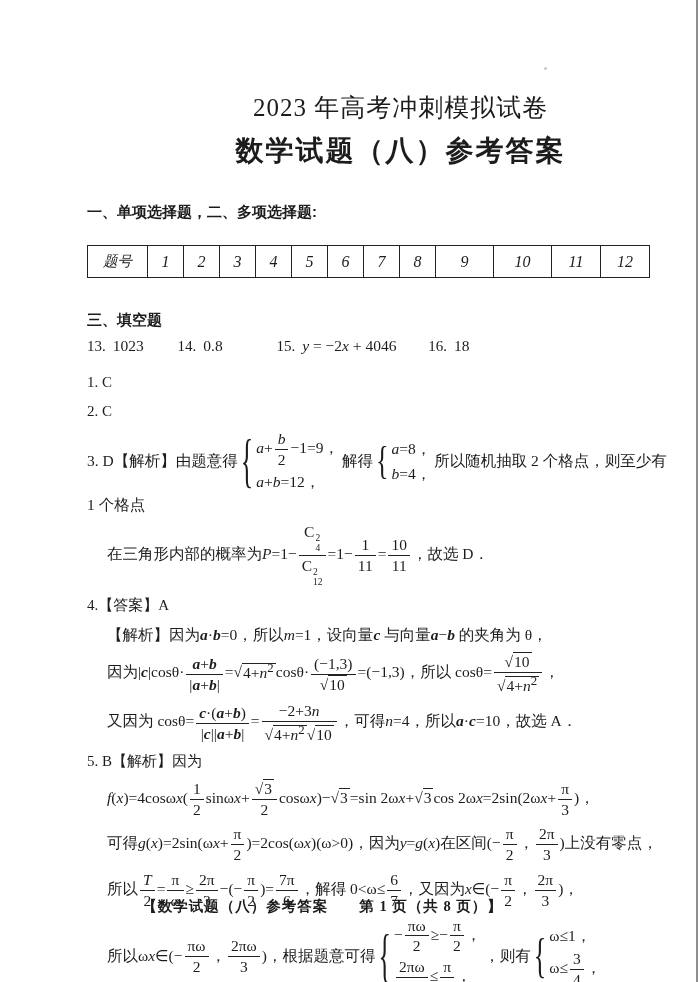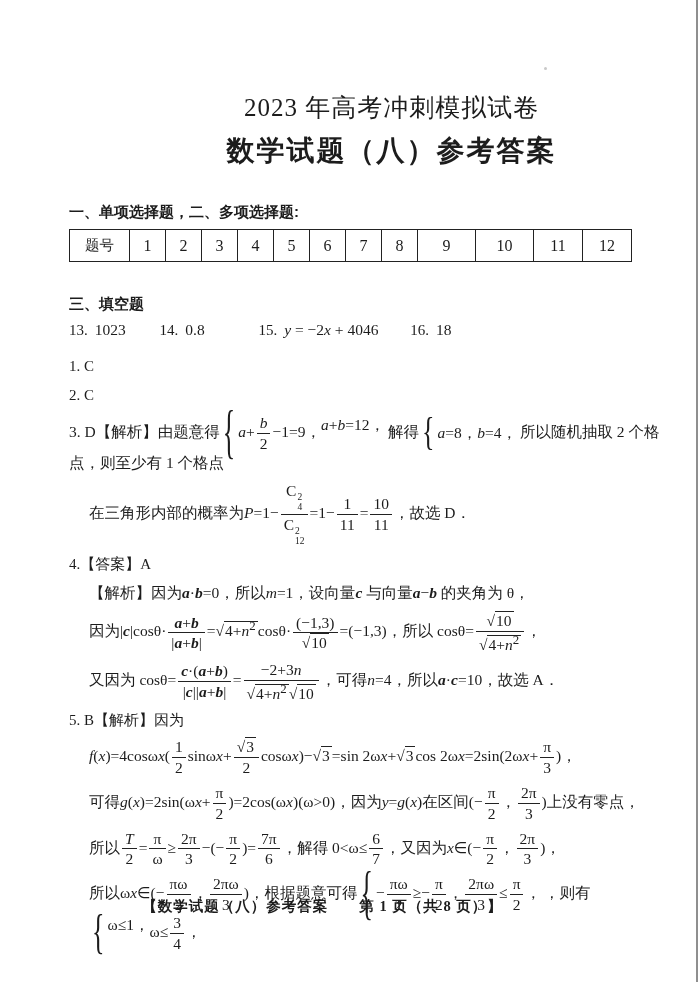--- a/index.html
+++ b/index.html
@@ -13,7 +13,7 @@
     font-size:15px;
     overflow:hidden;
     box-sizing:border-box;
-    padding:92px 30px 0 69px;
+    padding:92px 30px 0 87px;
   }
   .edge{position:absolute;top:0;right:1px;width:2px;height:100%;background:#8f8f8f;}
   .dot{position:absolute;left:544px;top:67px;width:3px;height:3px;background:#c9c9c9;border-radius:50%;}

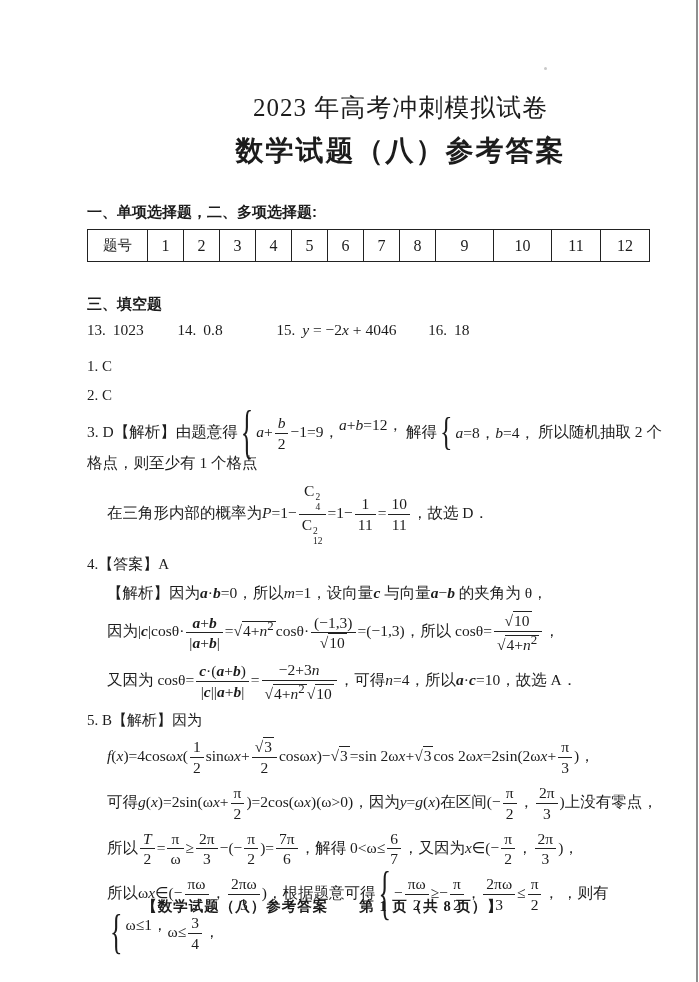--- a/index.html
+++ b/index.html
@@ -25,7 +25,7 @@
   .sec-heading{font-weight:bold;font-family:"Liberation Sans",sans-serif;
     font-size:15px;margin-top:33px;}
 
-  table.ans{border-collapse:collapse;table-layout:fixed;width:562px;margin-top:7px;}
+  table.ans{border-collapse:collapse;table-layout:fixed;width:562px;margin-top:23px;font-style:italic;}
   table.ans td{border:1.5px solid #222;text-align:center;height:31px;font-size:16px;padding:0;}
   table.ans td.lbl{font-size:14.5px;}
 

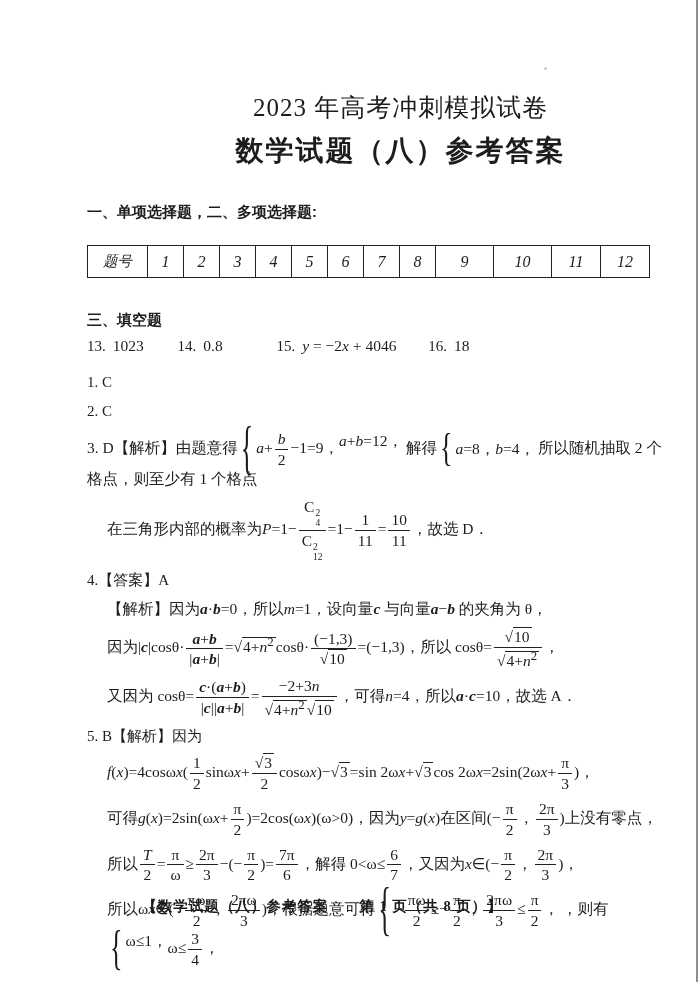--- a/index.html
+++ b/index.html
@@ -54,7 +54,7 @@
 
   
   .cs{display:inline-flex;align-items:center;vertical-align:middle;margin:0 3px;}
-  .rw{display:inline-flex;flex-direction:row;text-align:left;row-gap:20px;}
+  .rw{display:inline-flex;flex-direction:column;text-align:left;row-gap:3px;}
   .br,.bm,.bs{display:inline-block;font-weight:300;line-height:1;margin:0 3px 0 0;
       font-family:"Liberation Serif",serif;font-size:26px;}
   .br{transform:scaleY(2.25);}

